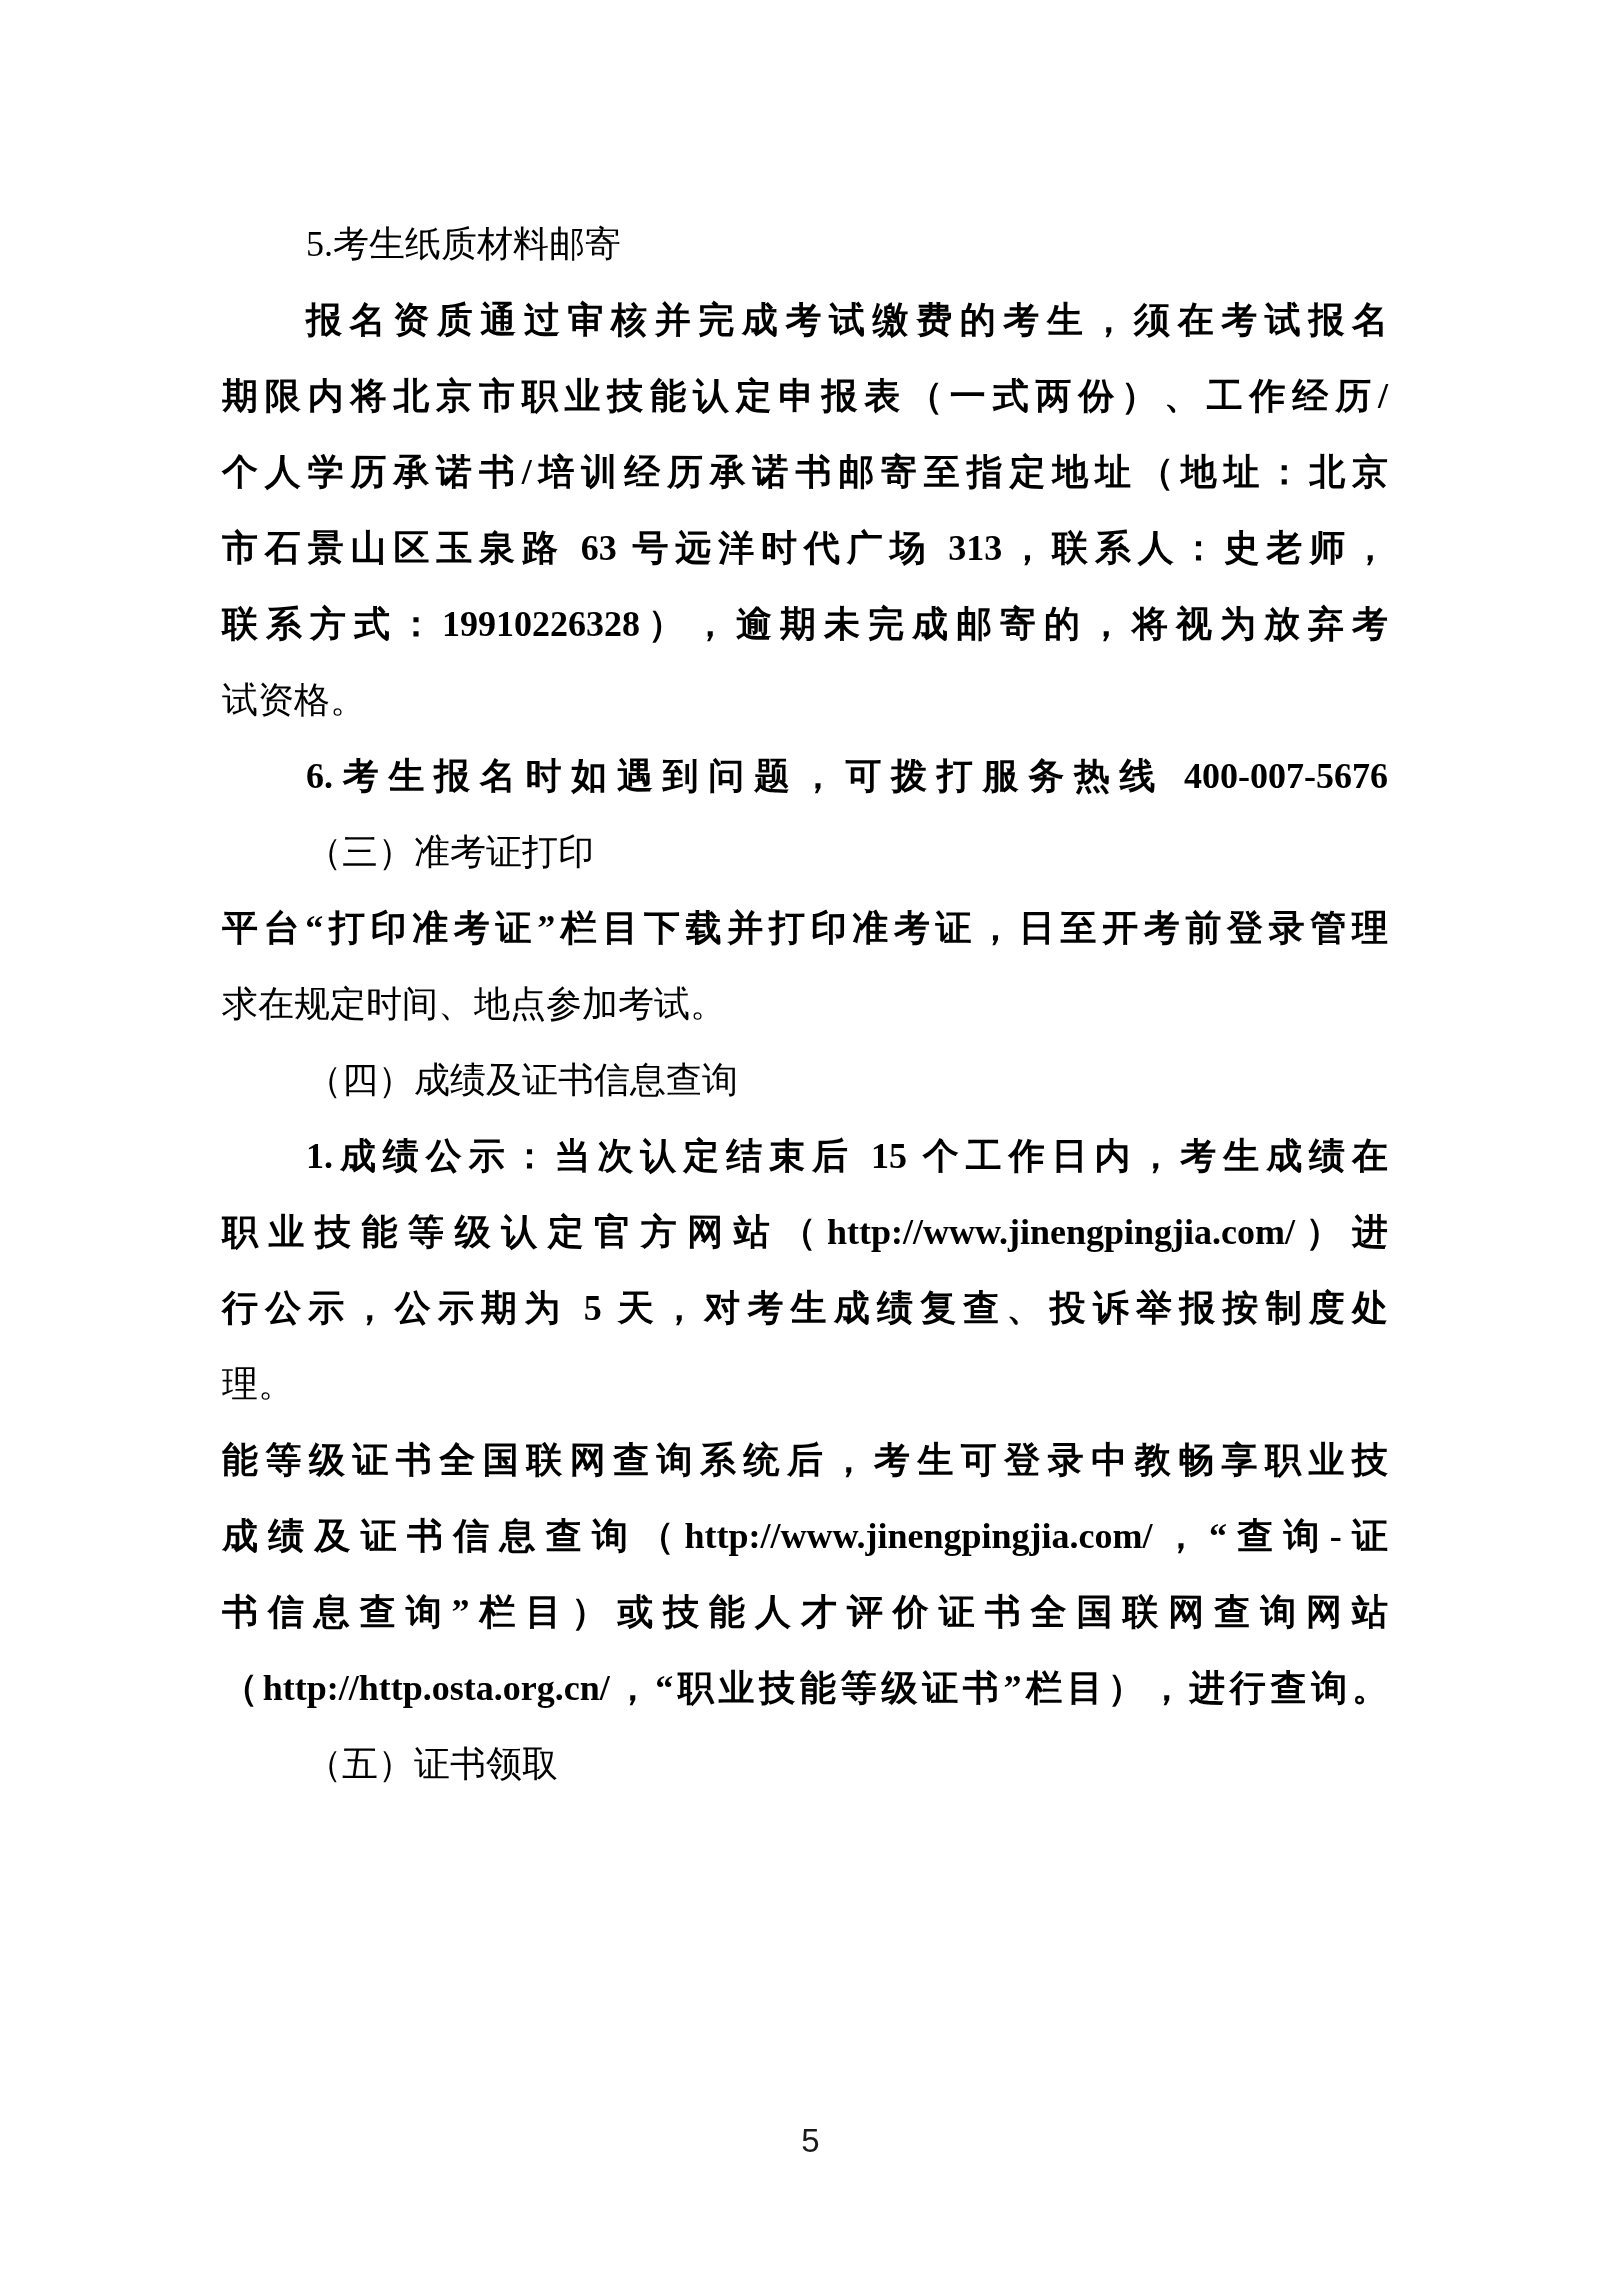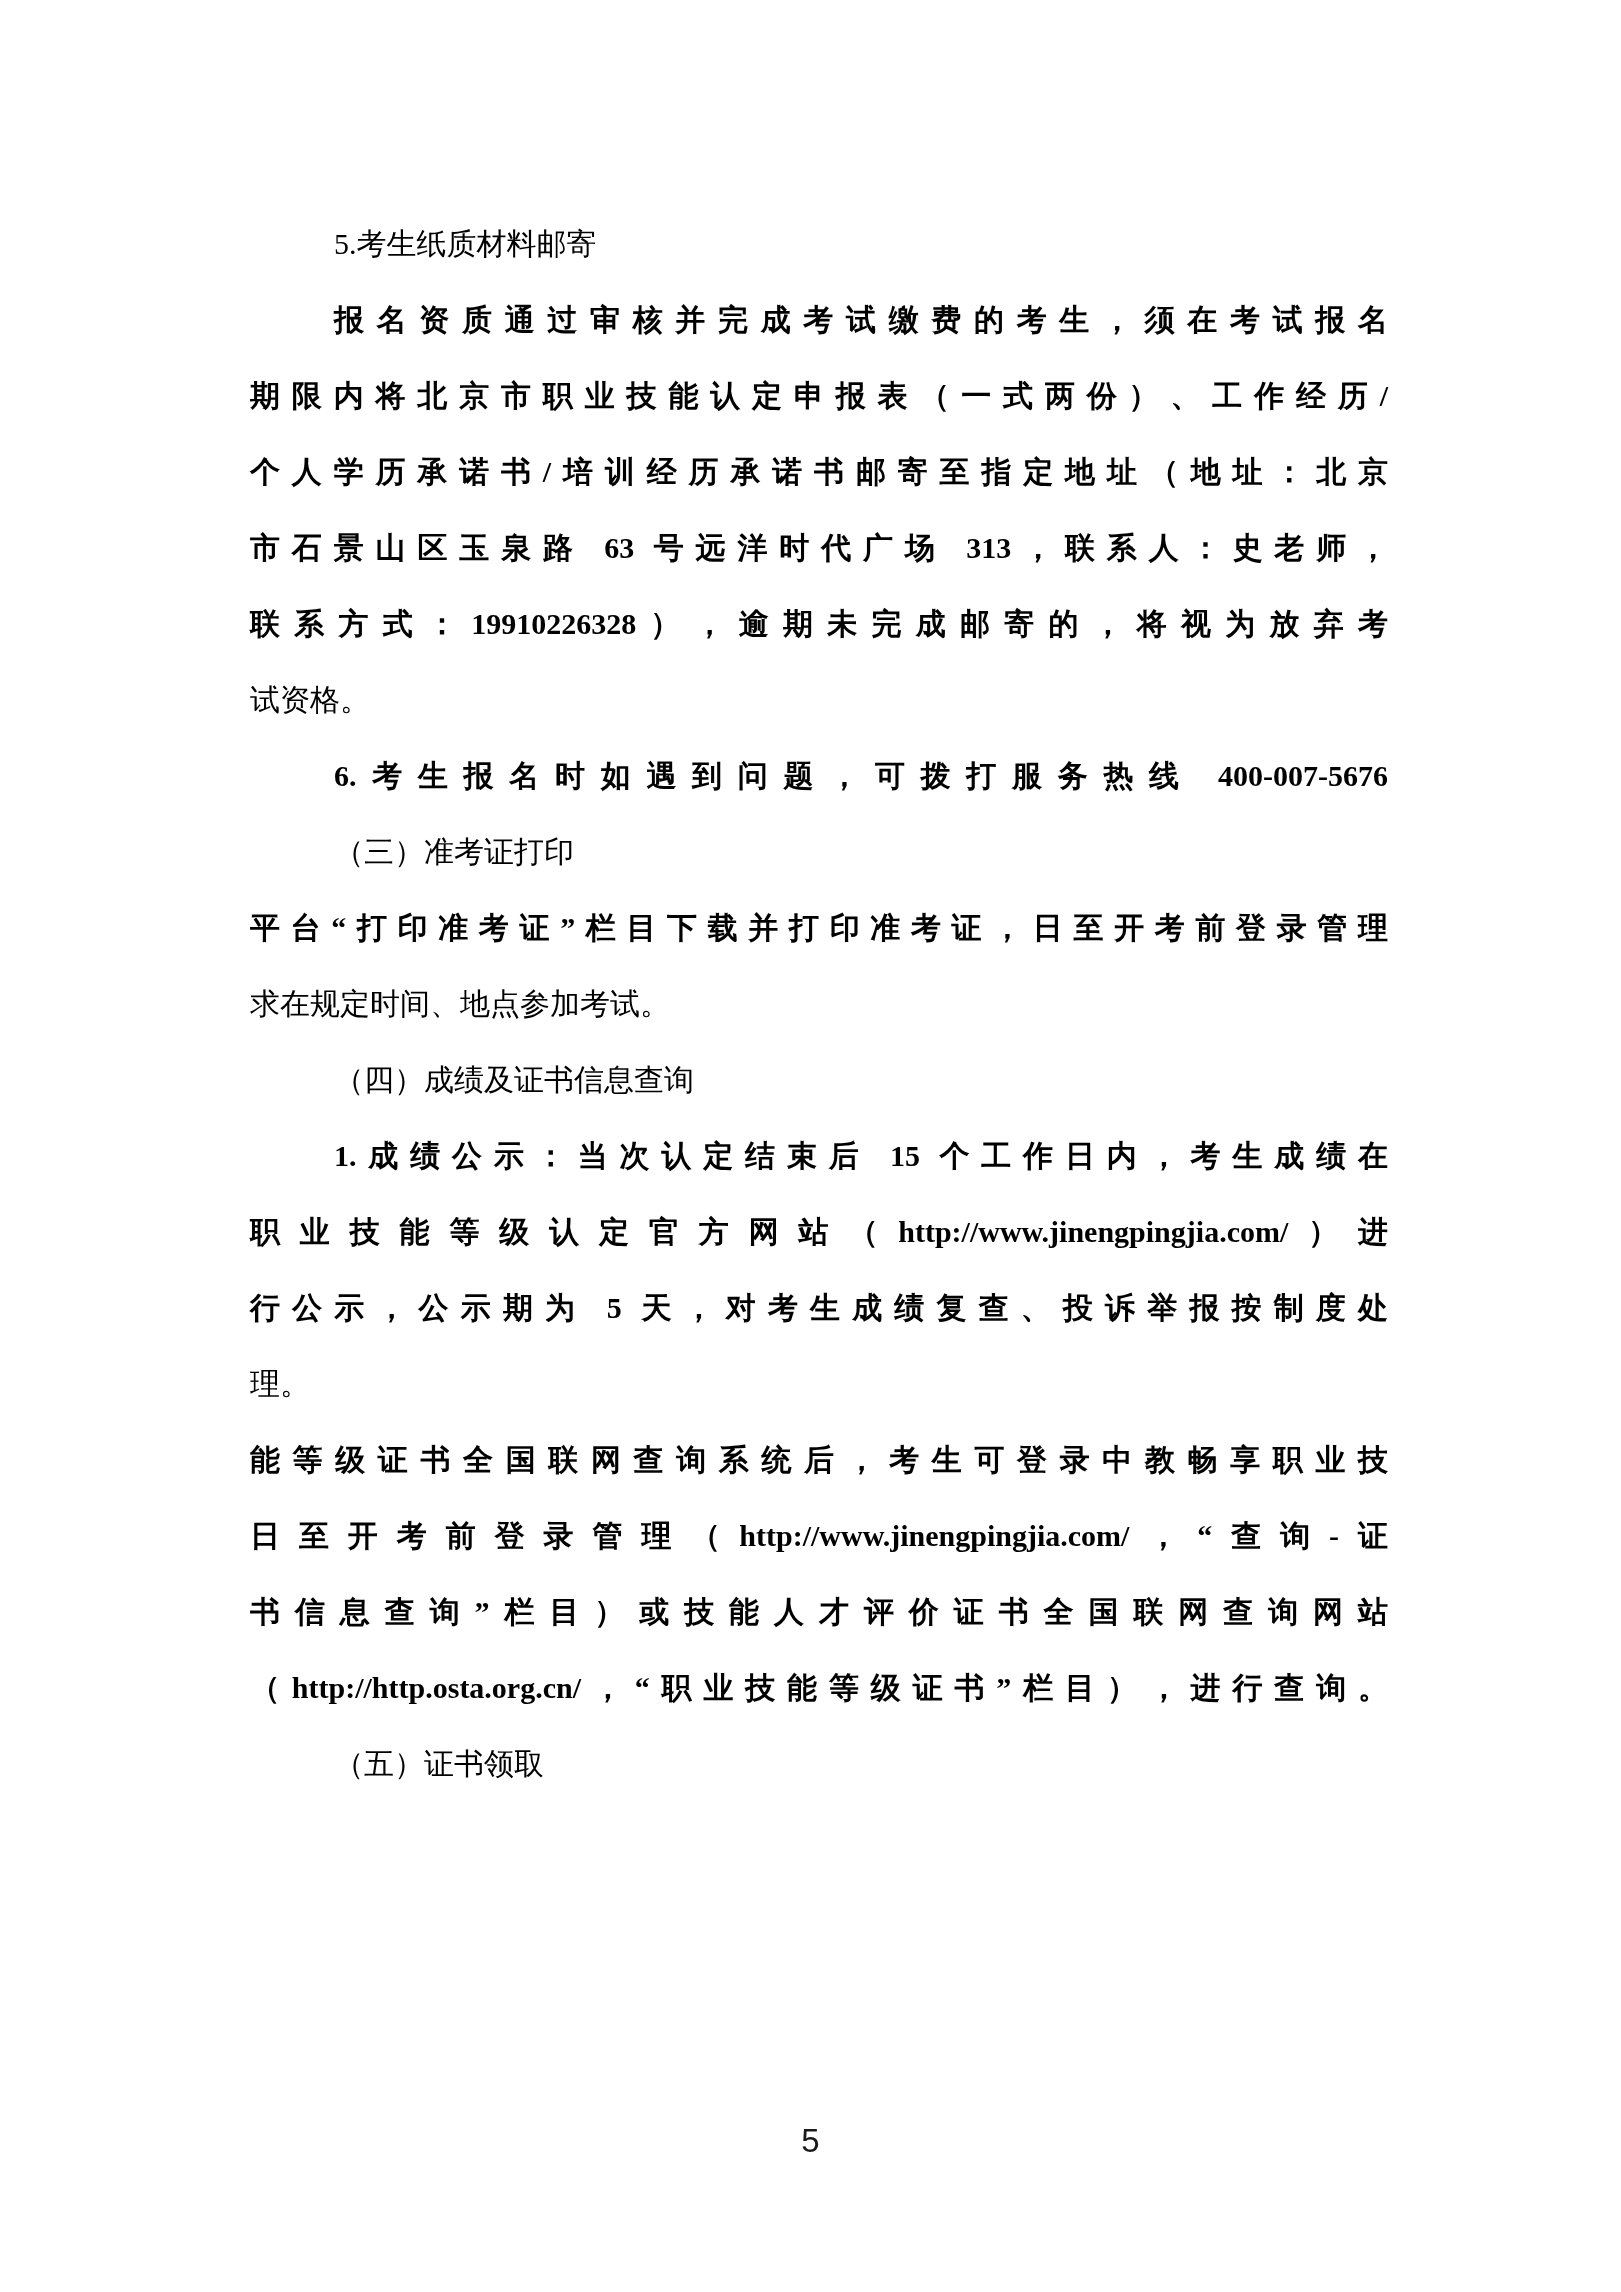--- a/index.html
+++ b/index.html
@@ -23,7 +23,7 @@
     width: 1166px;
   }
   .line {
-    font-size: 30px;
+    font-size: 36px;
     line-height: 76px;
     height: 76px;
     white-space: normal;
@@ -31,7 +31,6 @@
     text-align-last: left;
     letter-spacing: 0;
     font-weight: 400;
-    margin-left: 28px;
   }
   .line.just {
     text-align: justify;

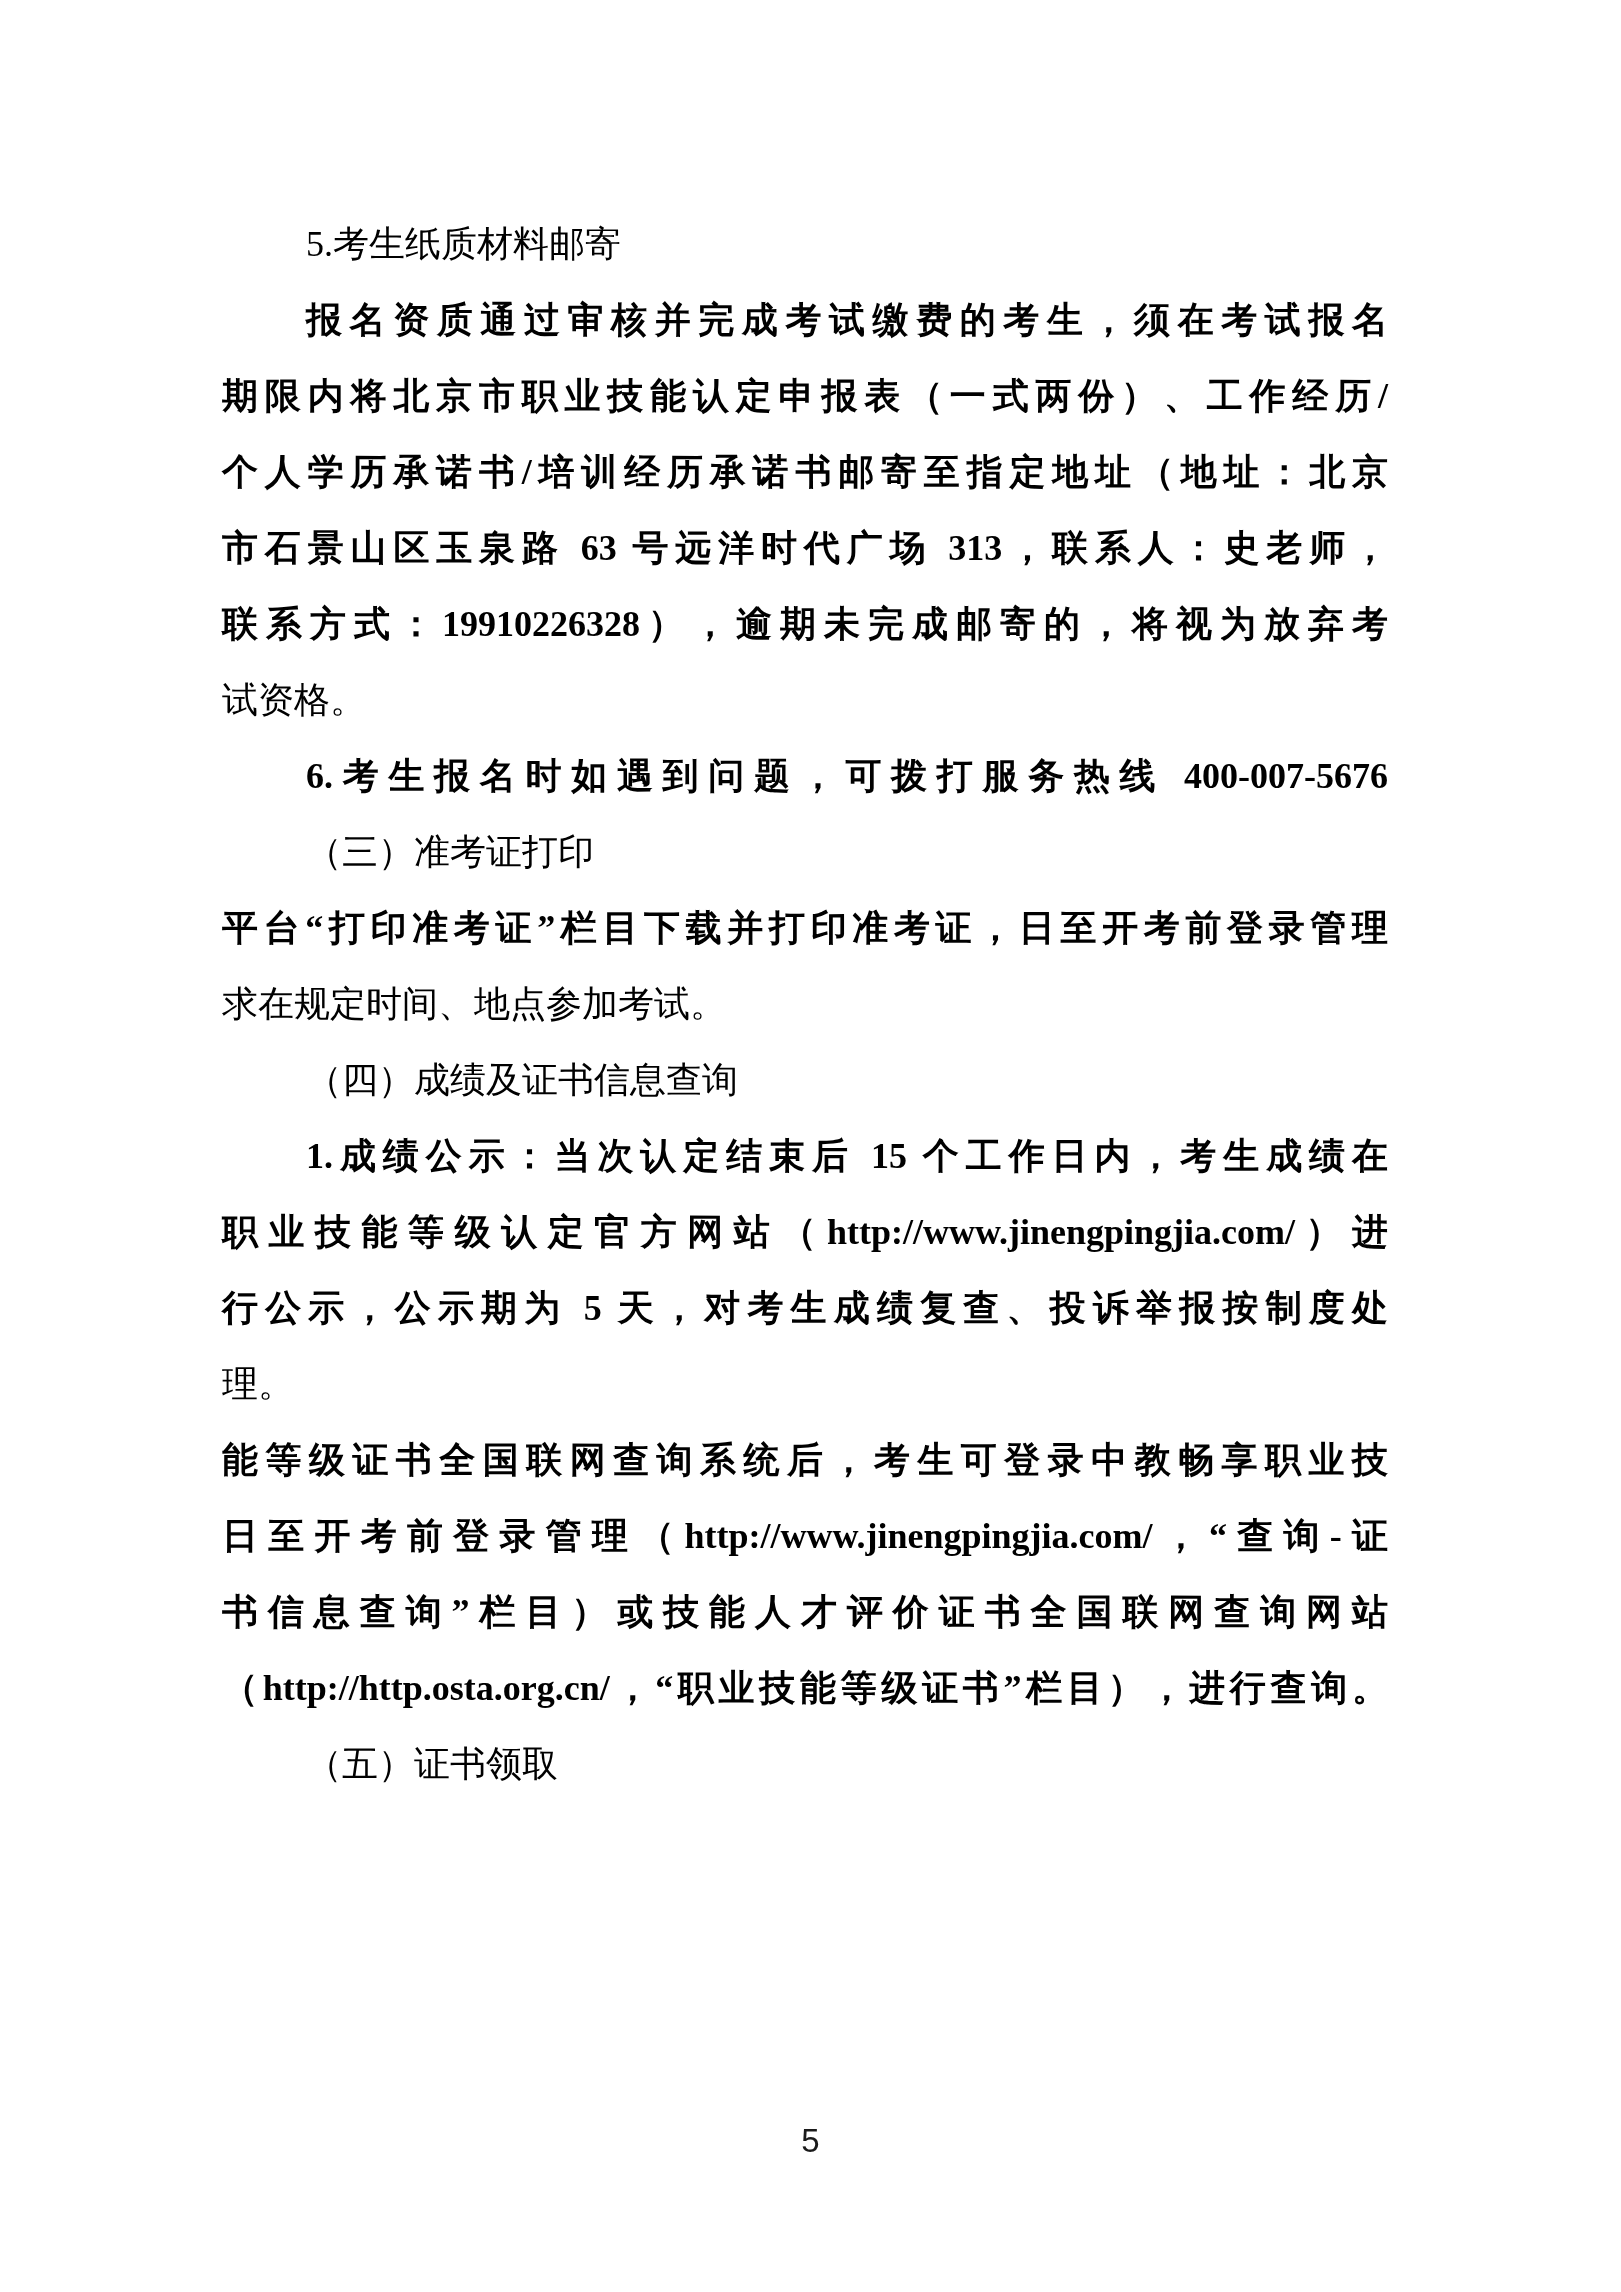--- a/index.html
+++ b/index.html
@@ -74,7 +74,7 @@
       <div class="line just">行公示，公示期为 5 天，对考生成绩复查、投诉举报按制度处</div>
       <div class="line">理。</div>
       <div class="line just">能等级证书全国联网查询系统后，考生可登录中教畅享职业技</div>
-      <div class="line just">日至开考前登录管理（http://www.jinengpingjia.com/，“查询-证</div>
+      <div class="line just">成绩及证书信息查询（http://www.jinengpingjia.com/，“查询-证</div>
       <div class="line just">书信息查询”栏目）或技能人才评价证书全国联网查询网站</div>
       <div class="line just">（http://http.osta.org.cn/，“职业技能等级证书”栏目），进行查询。</div>
       <div class="line indent">（五）证书领取</div>

